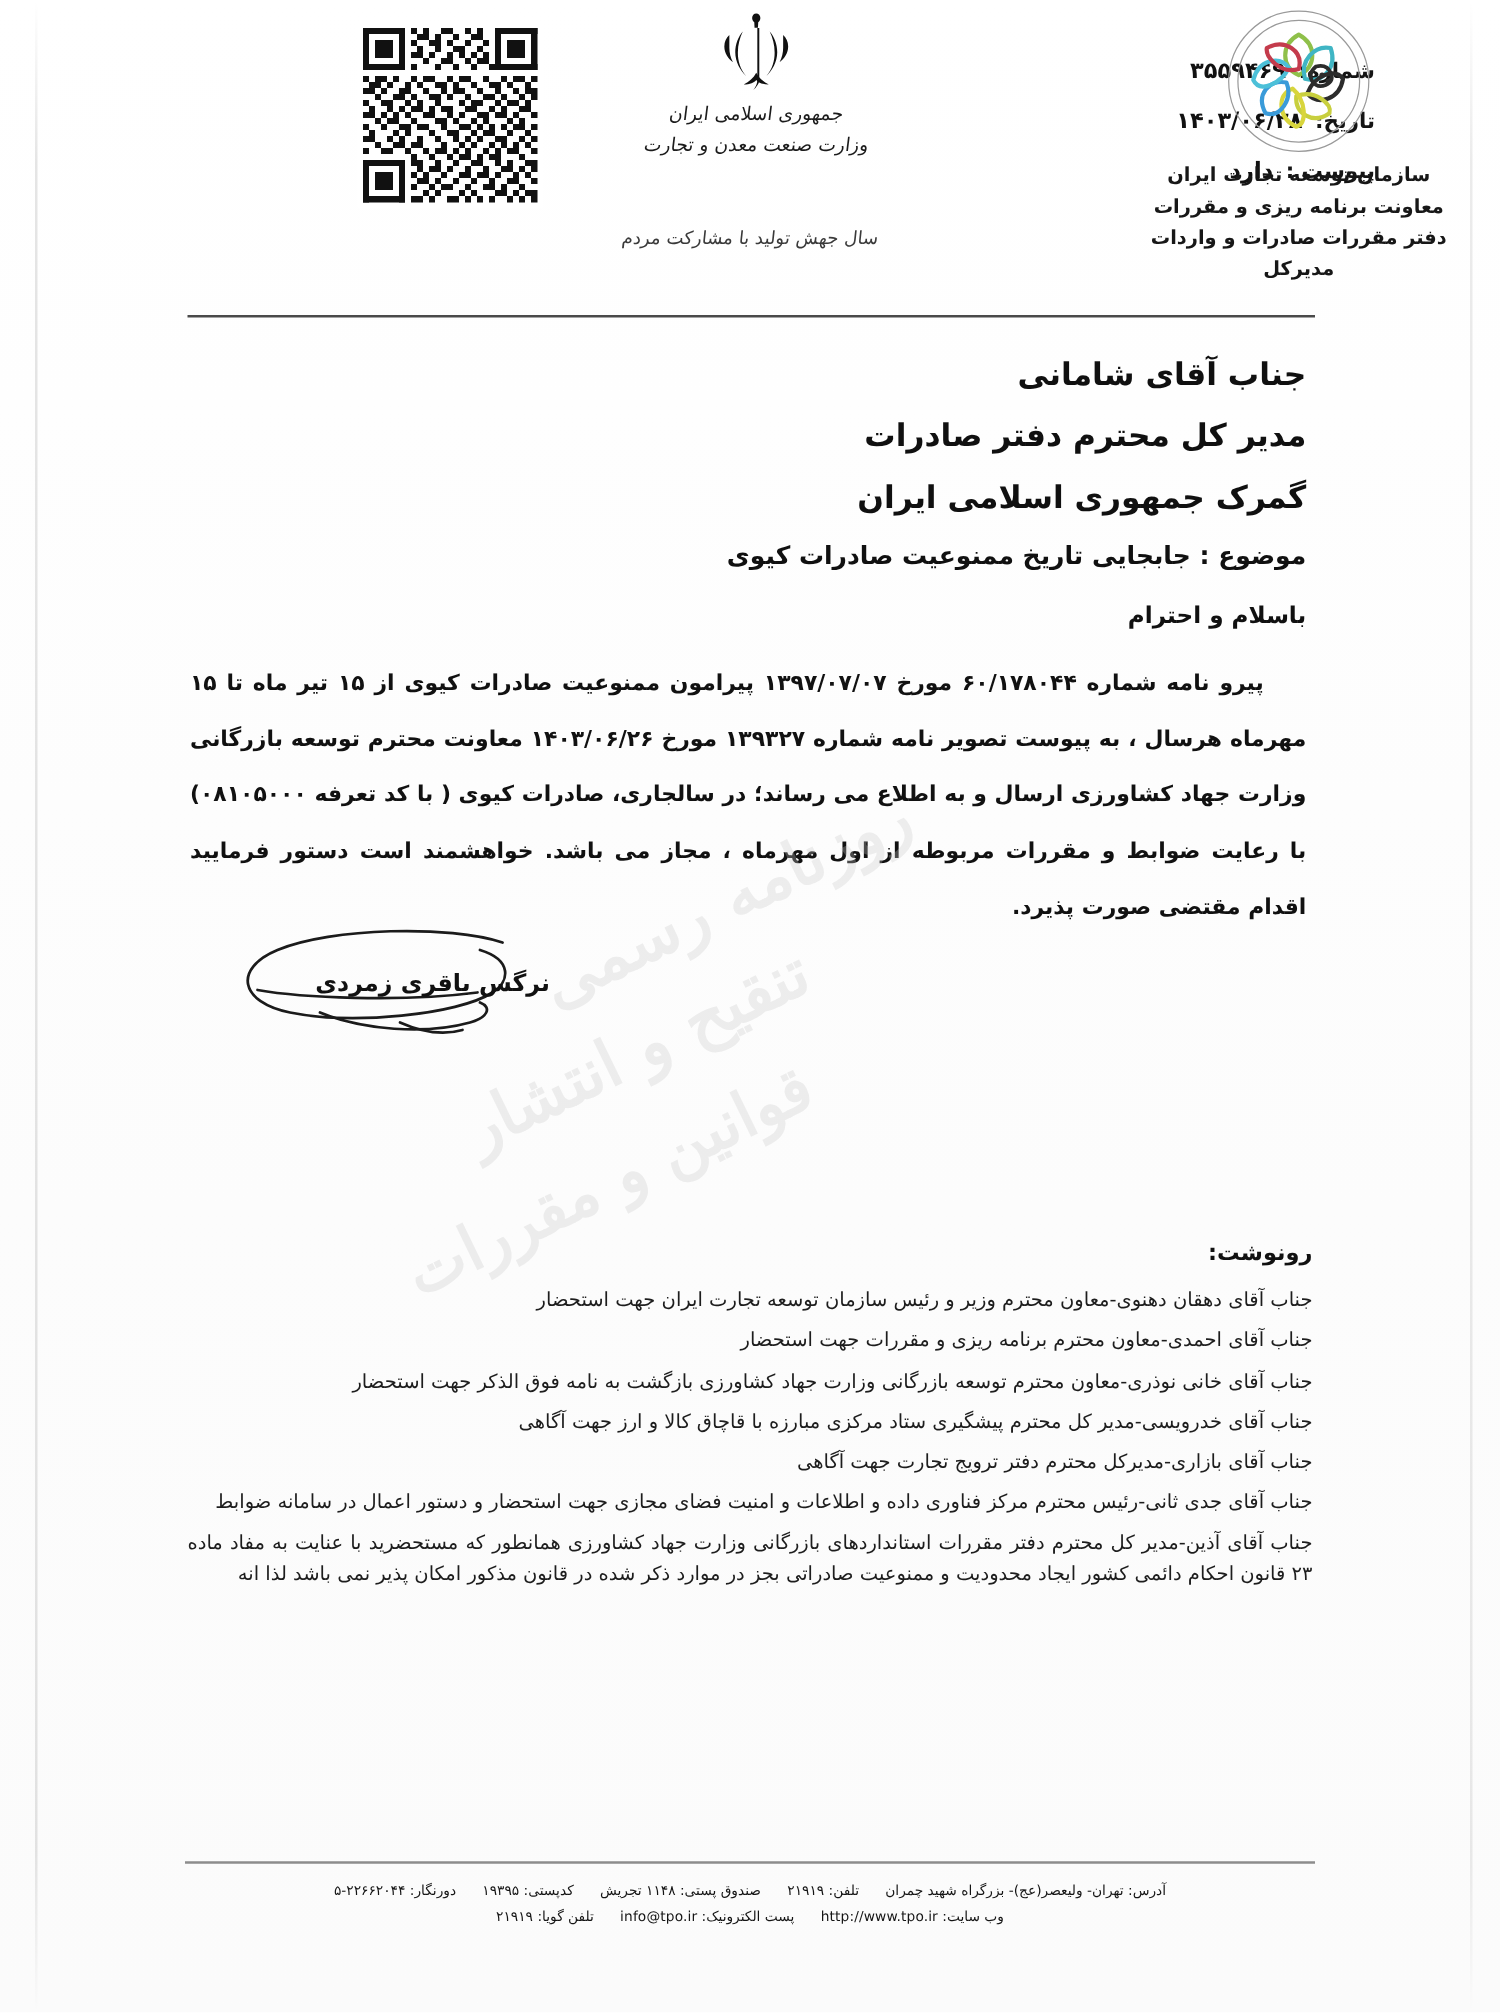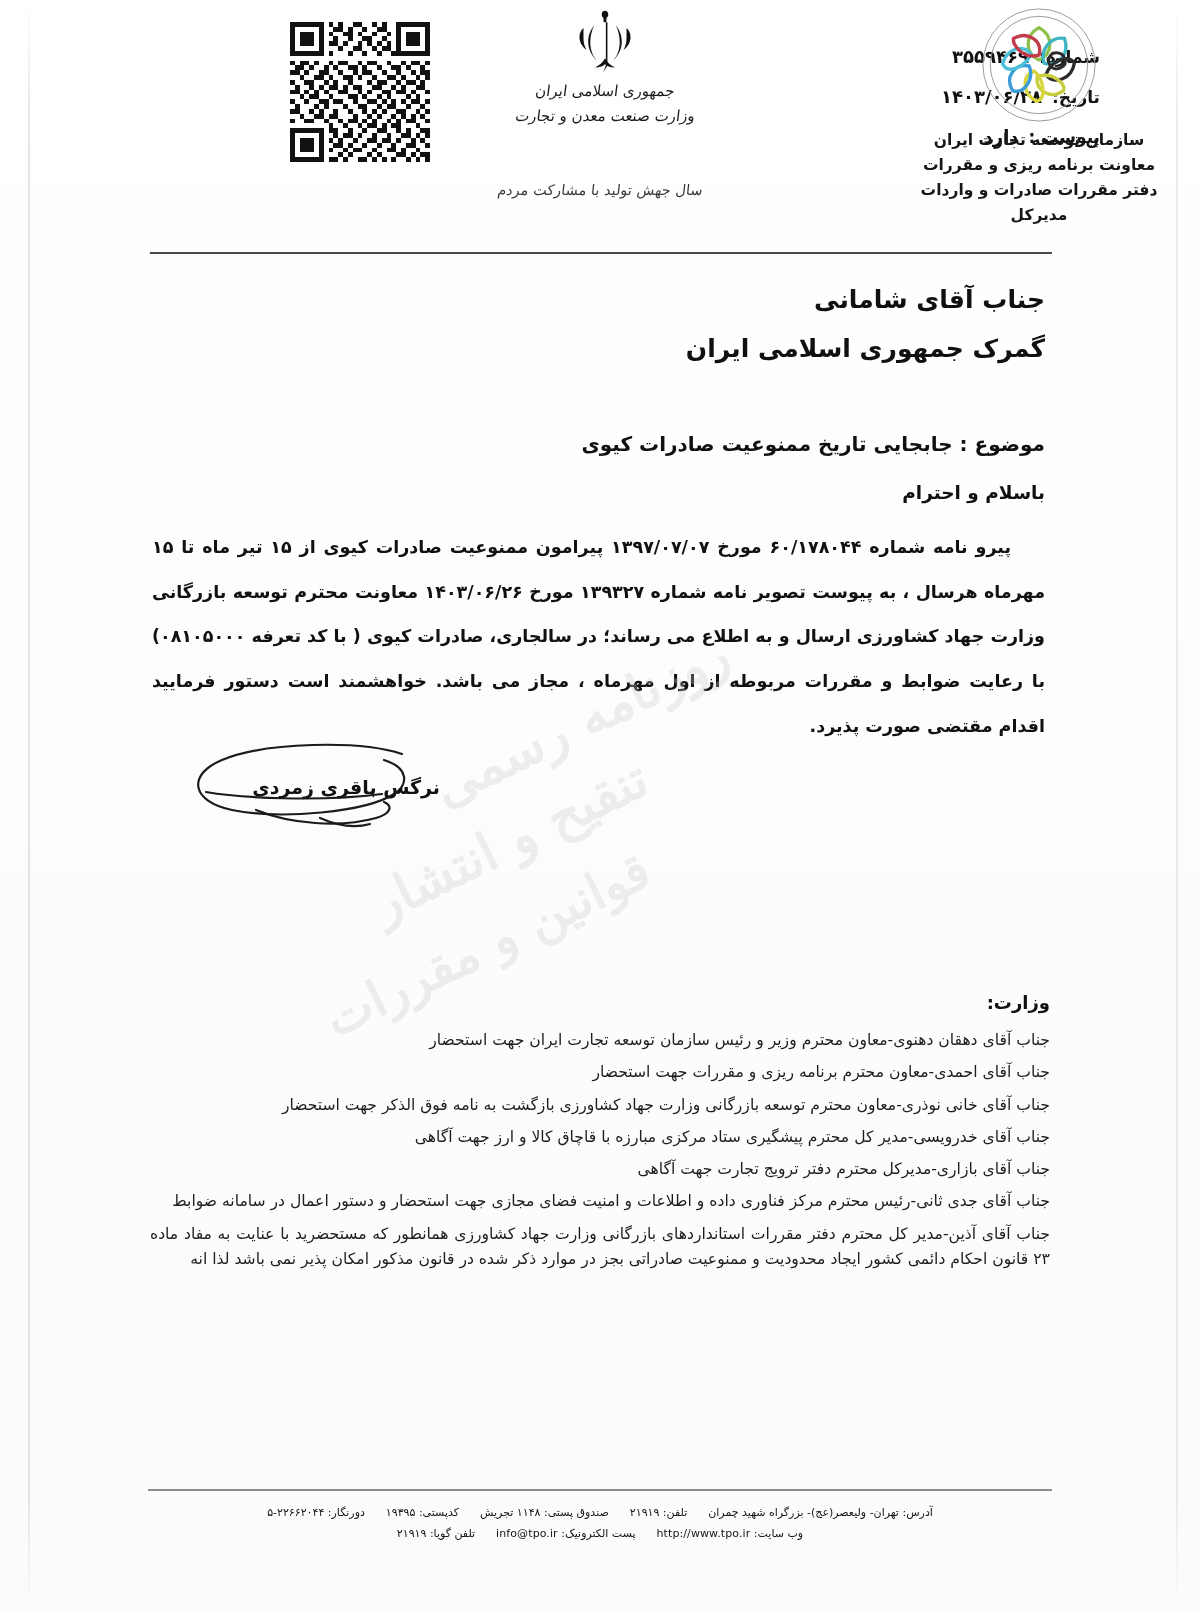--- a/index.html
+++ b/index.html
@@ -439,6 +439,7 @@
 
   <div class="addressee">
     <div>جناب آقای شامانی</div>
+    <div>مدیر کل محترم دفتر صادرات</div>
     <div>گمرک جمهوری اسلامی ایران</div>
   </div>
 

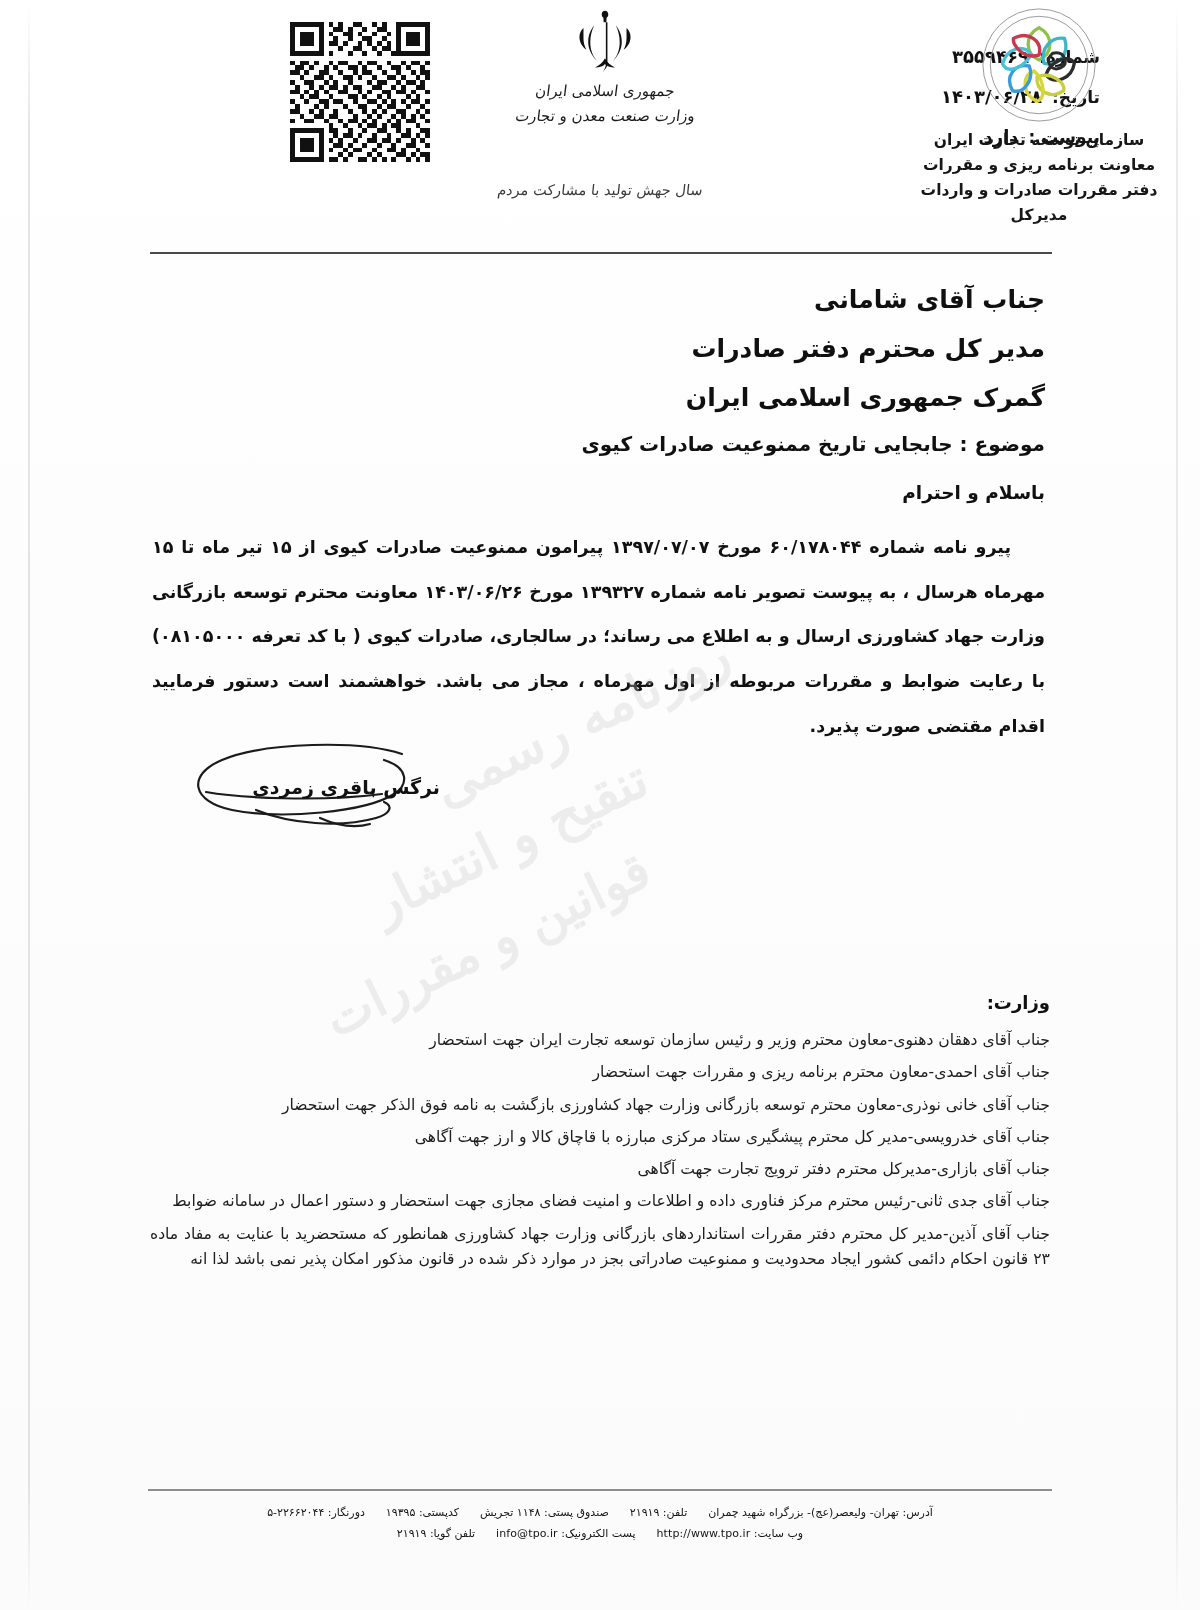--- a/index.html
+++ b/index.html
@@ -466,7 +466,7 @@
     <div class="sign-name">نرگس باقری زمردی</div>
   </div>
 
-  <div class="cc-title">وزارت:</div>
+  <div class="cc-title">رونوشت:</div>
   <div class="cc-list">
     <div class="cc-item">جناب آقای دهقان دهنوی-معاون محترم وزیر و رئیس سازمان توسعه تجارت ایران جهت استحضار</div>
     <div class="cc-item">جناب آقای احمدی-معاون محترم برنامه ریزی و مقررات جهت استحضار</div>

